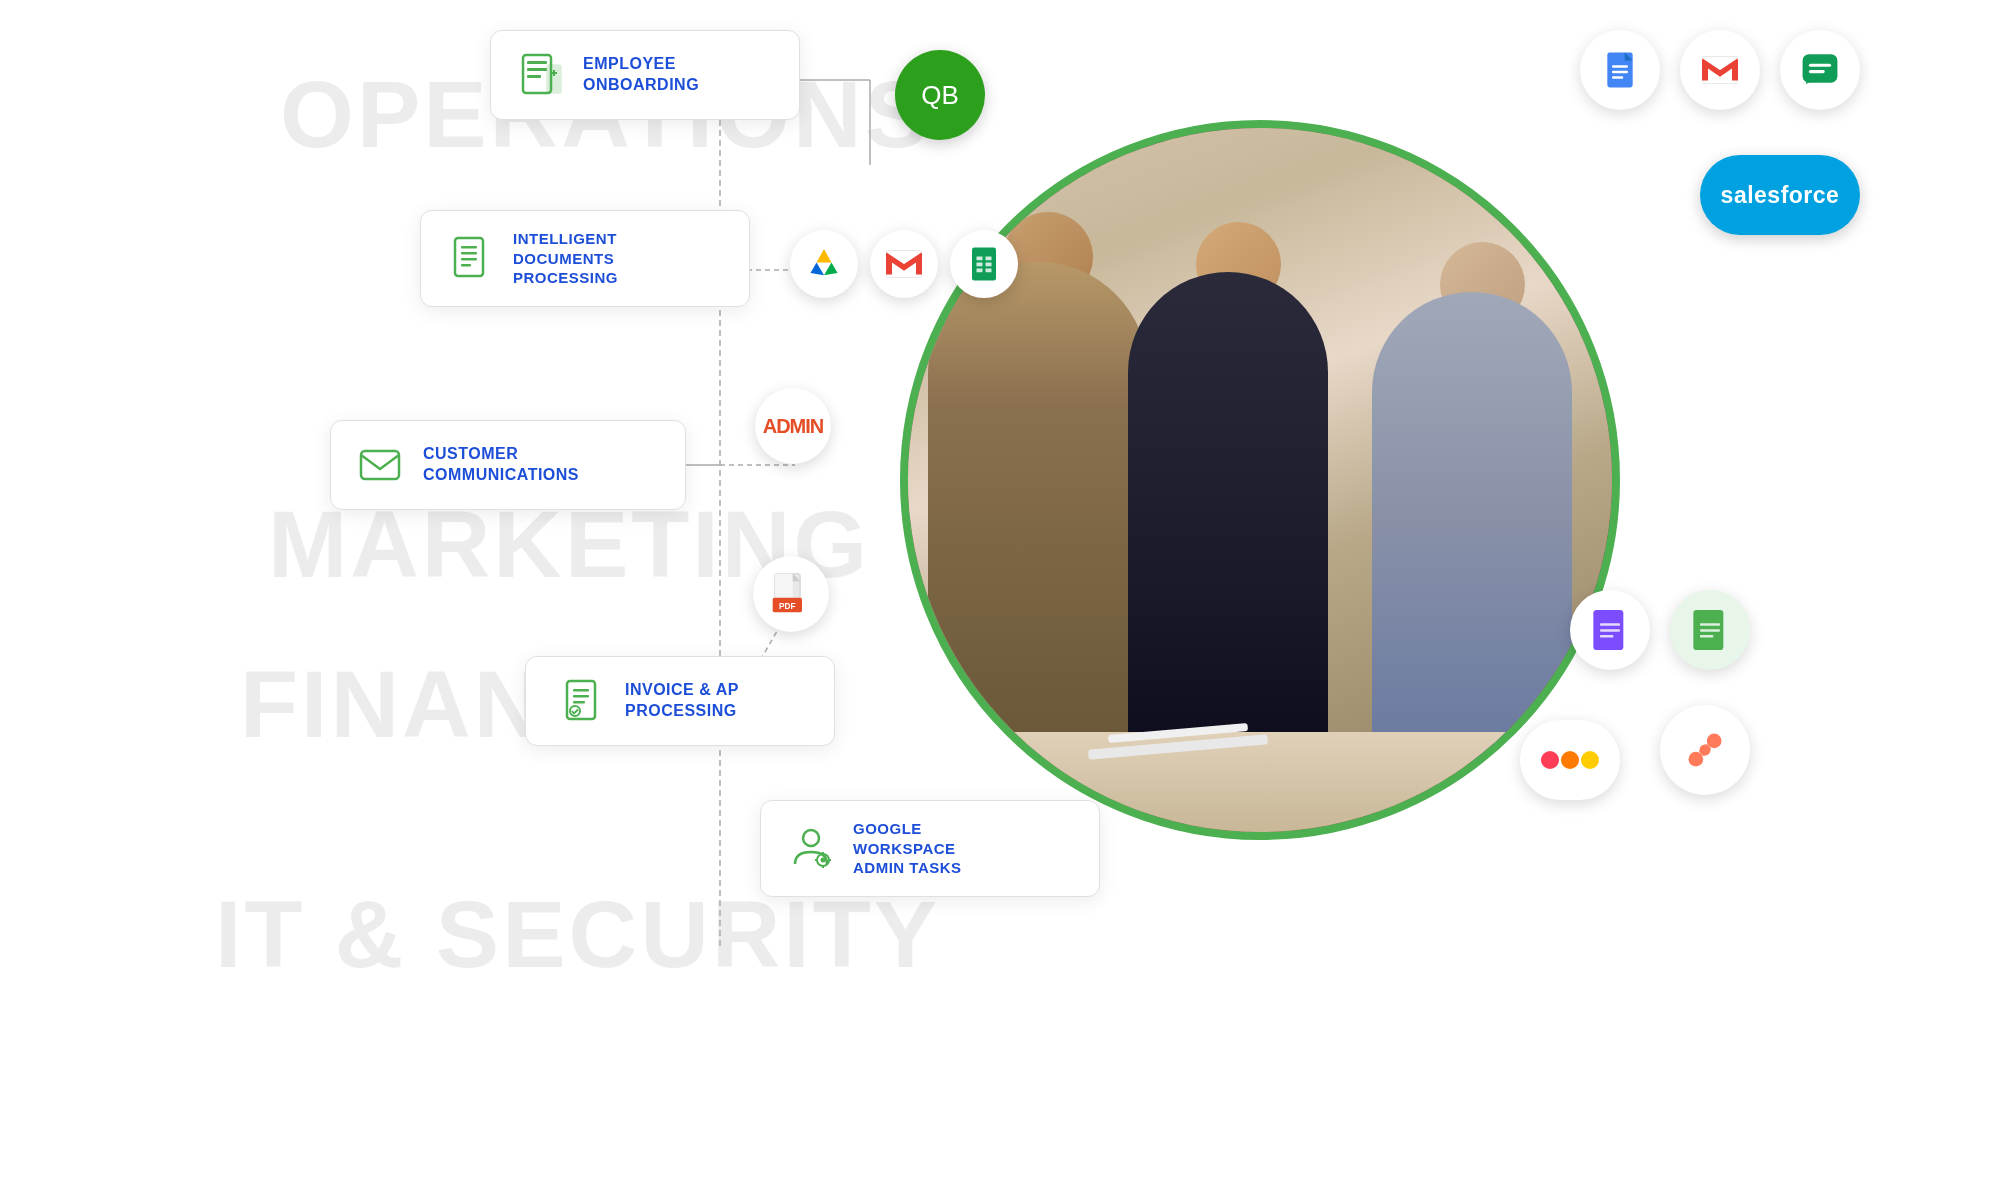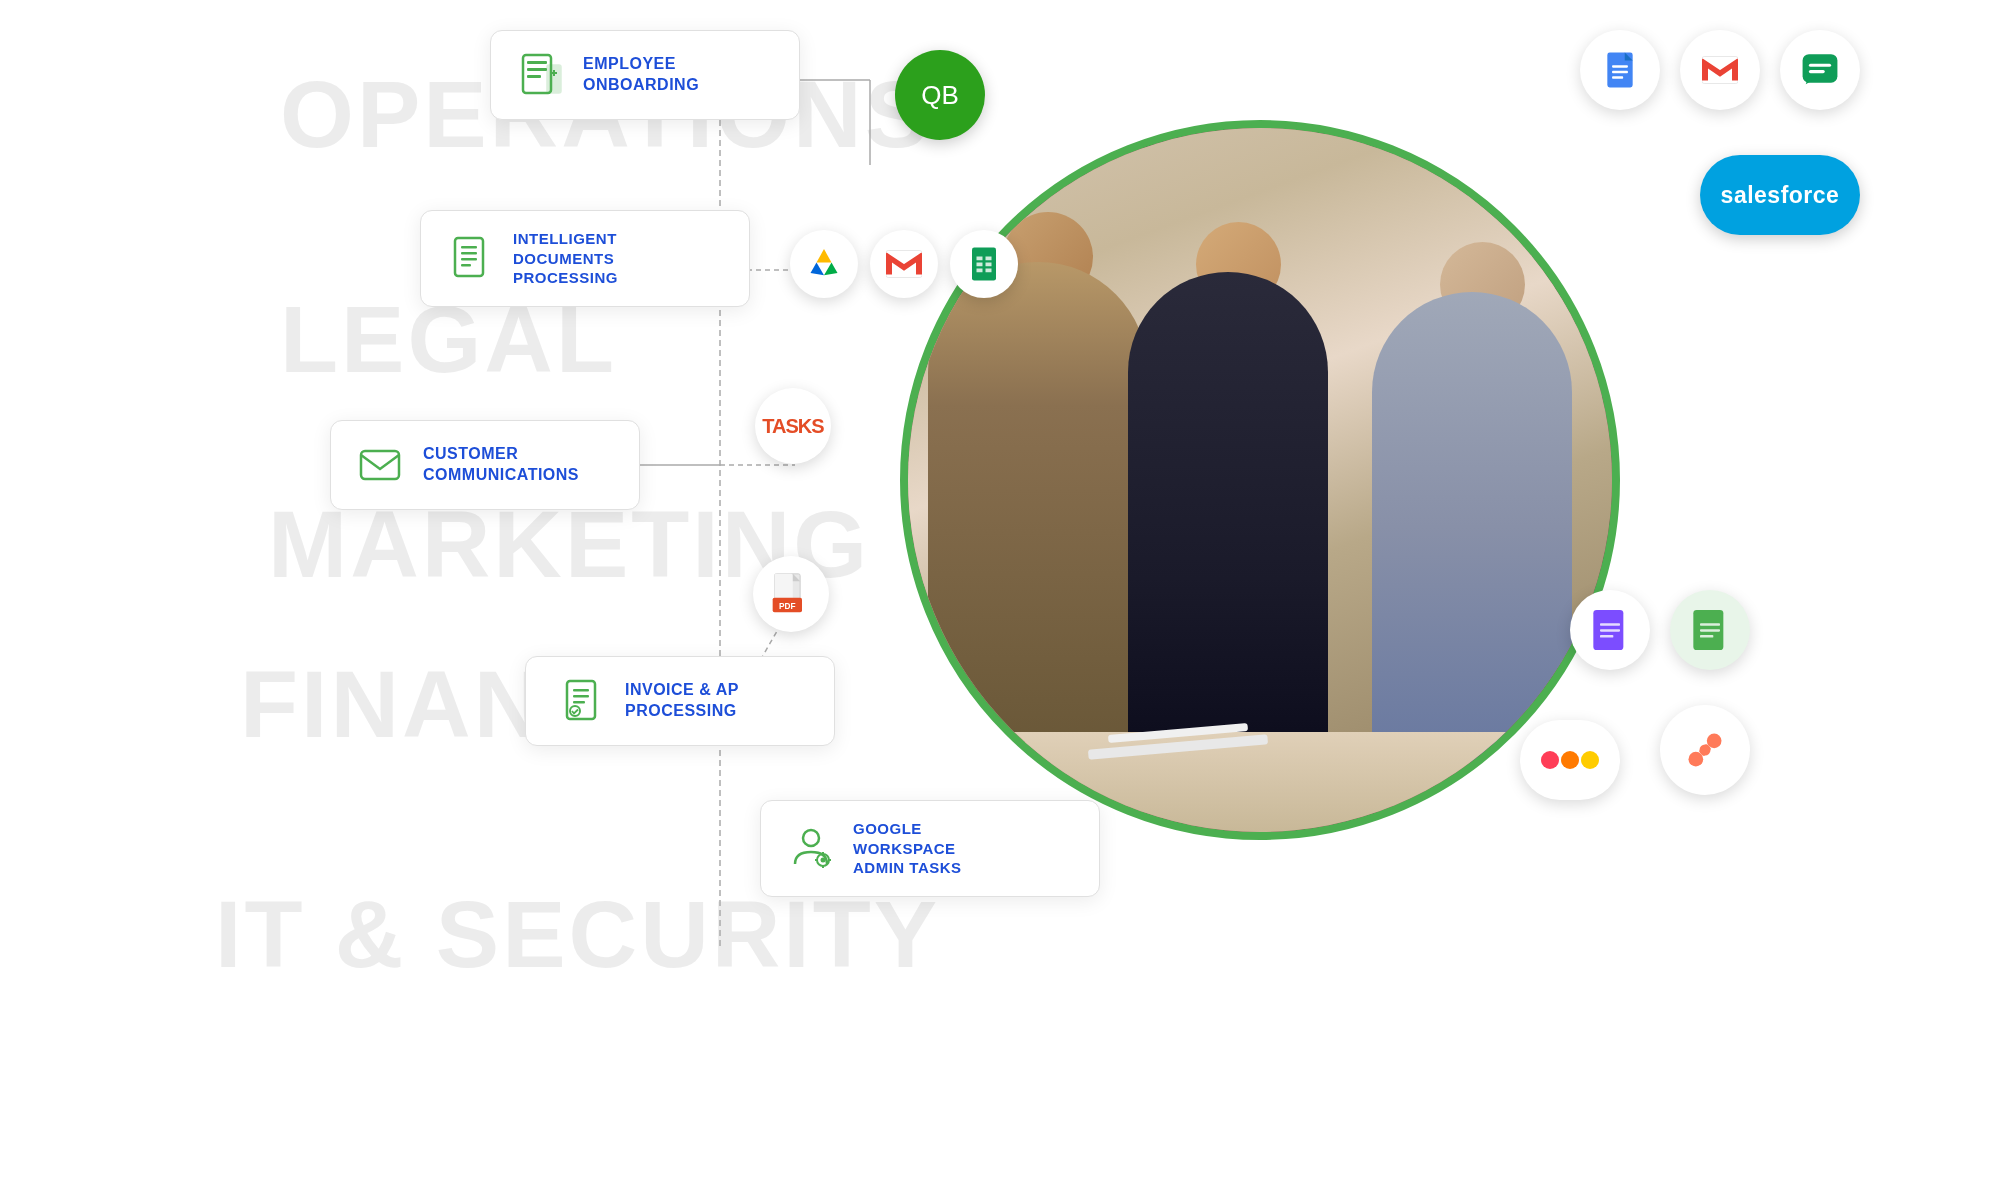--- a/index.html
+++ b/index.html
@@ -131,7 +131,6 @@
 
 <div class="bg-labels">
   <div class="overlay-text" style="top:60px; left:280px;">OPERATIONS</div>
-  <div class="overlay-text" style="top:285px; left:280px;">LEGAL</div>
   <div class="overlay-text" style="top:490px; left:268px;text-align:right;">MARKETING</div>
   <div class="overlay-text" style="top:650px; left:240px;">FINANCE</div>
   <div class="overlay-text" style="top:880px; left:180px;margin-left:35px;">IT &amp; SECURITY</div>

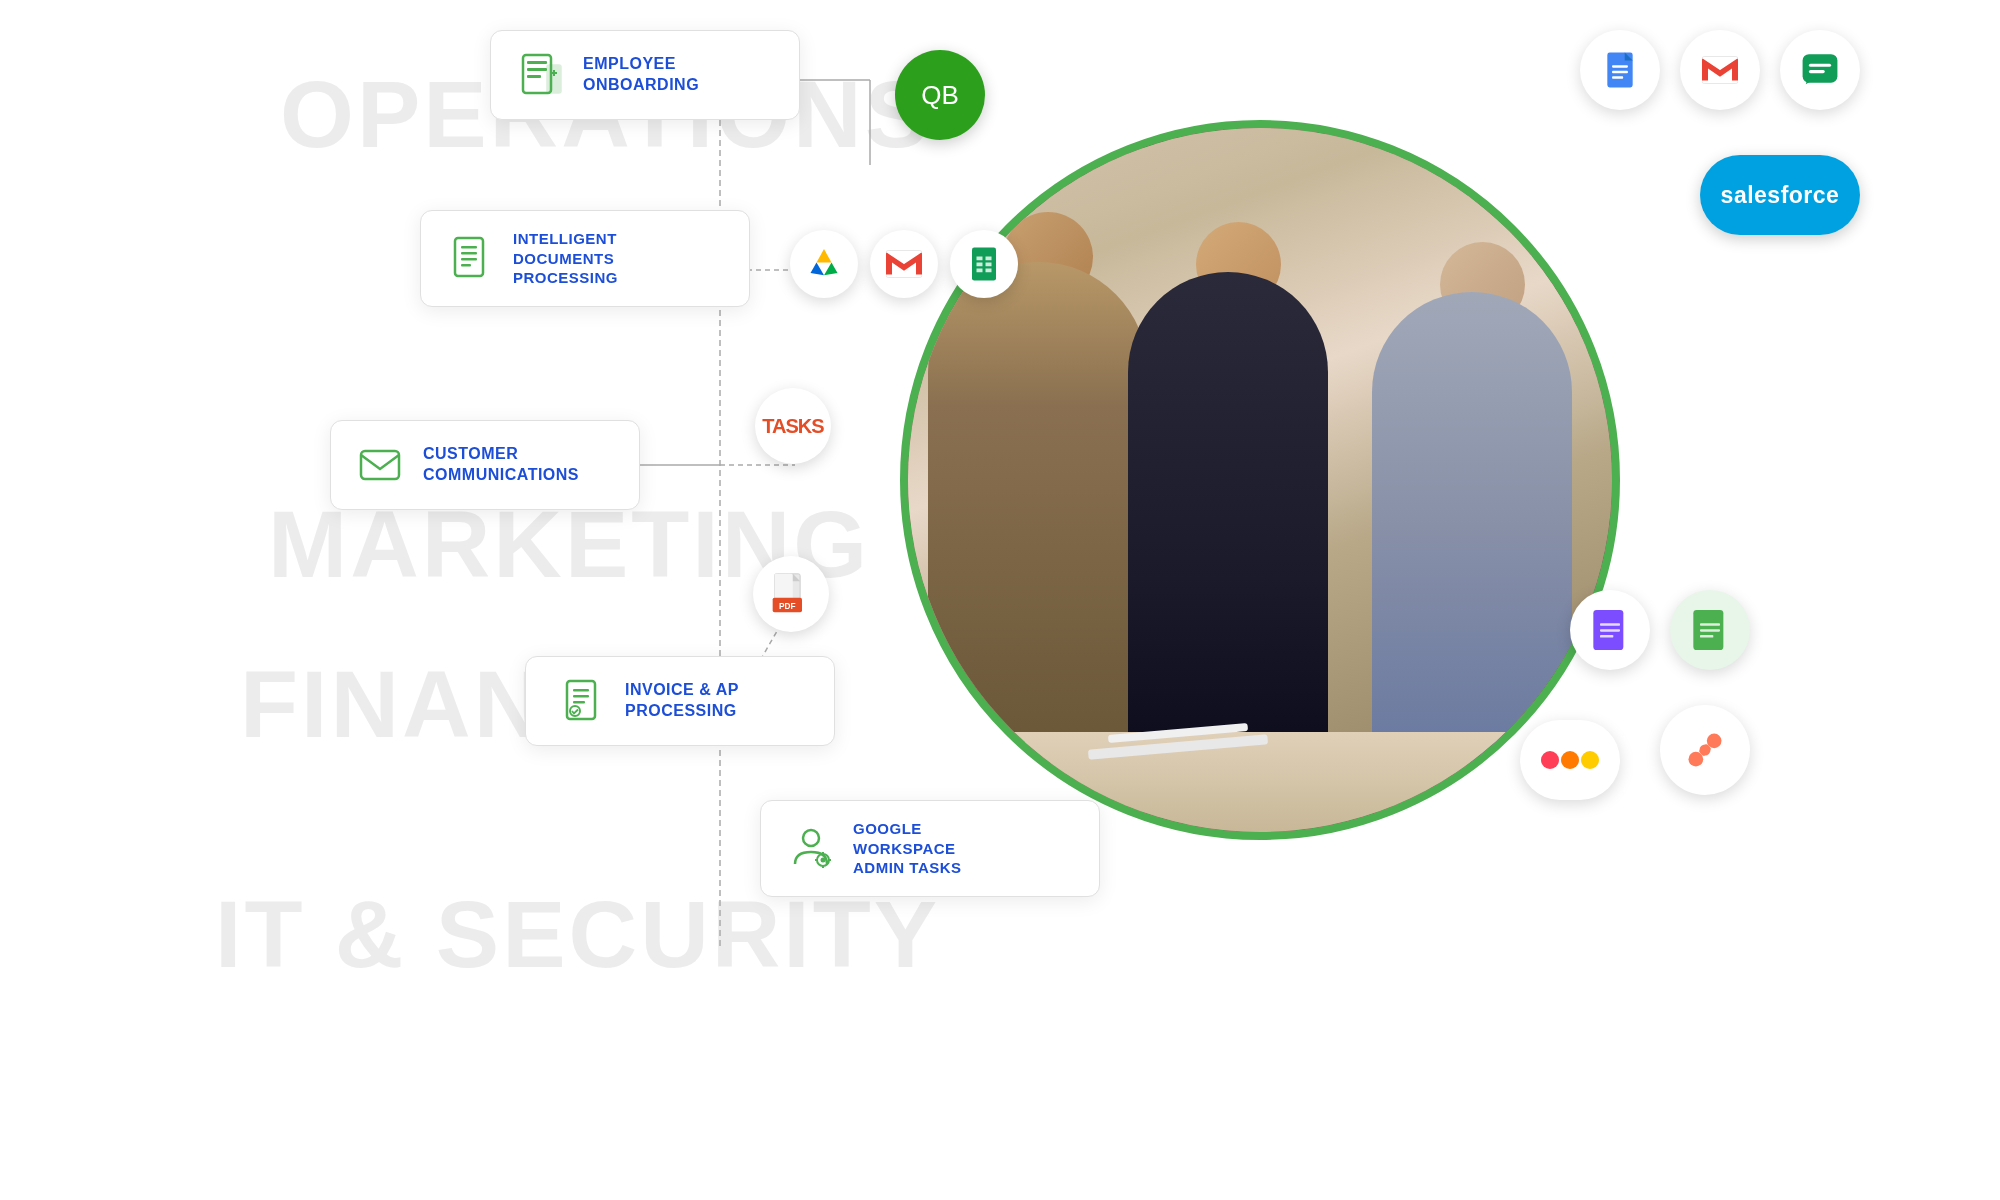--- a/index.html
+++ b/index.html
@@ -216,7 +216,7 @@
 </div>
 
 <div class="icon-badge" style="position:absolute;top:388px;left:755px;width:76px;height:76px;">
-  <span style="font-size:20px;font-weight:900;color:#e44d26;letter-spacing:-1px;">TASKS</span>
+  <span style="font-size:20px;font-weight:900;color:#e44d26;letter-spacing:-1px;">ADMIN</span>
 </div>
 
 <div class="icon-badge" style="position:absolute;top:556px;left:753px;width:76px;height:76px;">

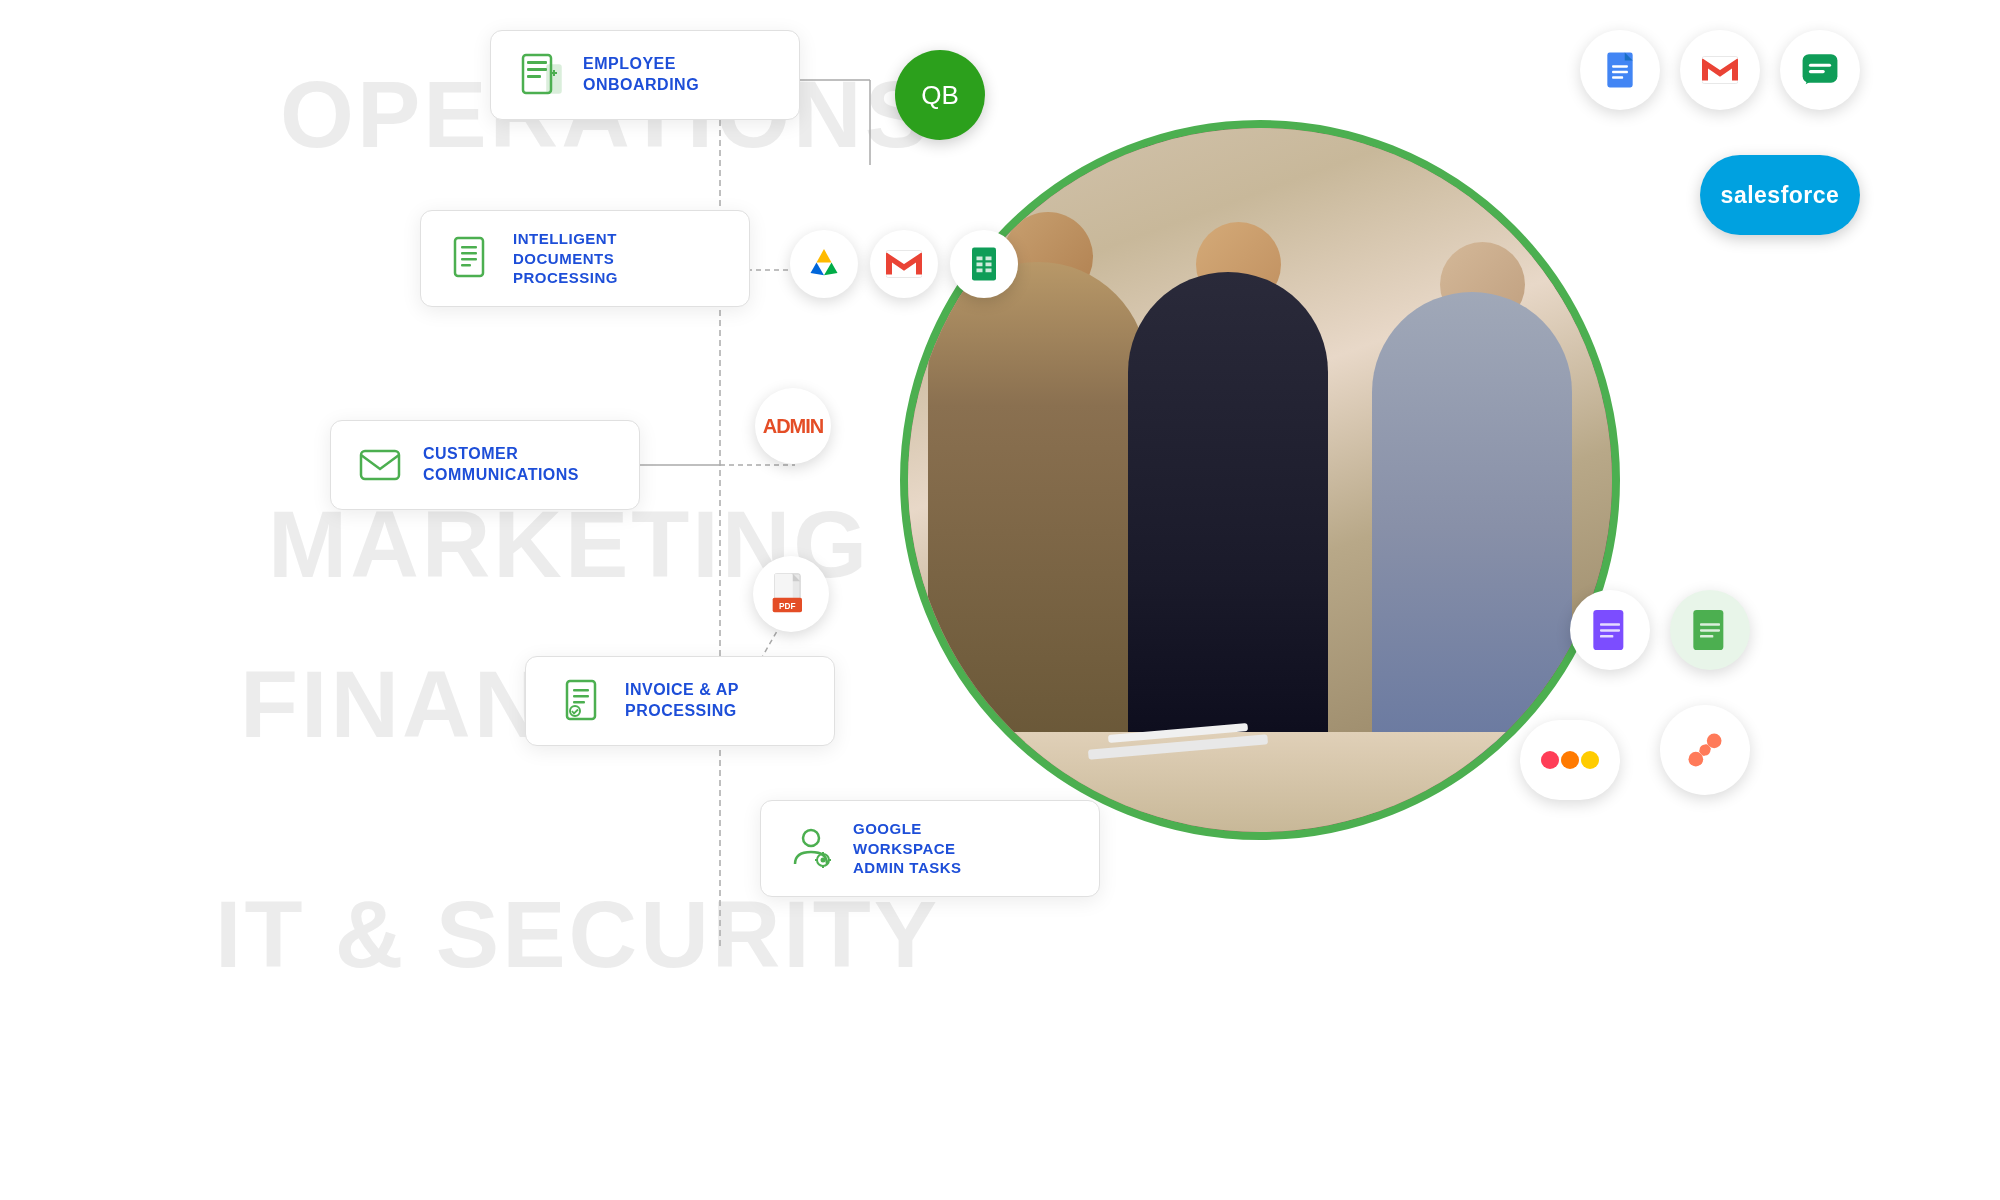--- a/index.html
+++ b/index.html
@@ -320,7 +320,7 @@
   <span class="card-text" style="font-size:15px;">INTELLIGENT<br>DOCUMENTS<br>PROCESSING</span>
 </div>
 
-<div class="workflow-card" style="top:420px;left:330px;width:310px;">
+<div class="workflow-card" style="top:420px;left:330px;width:356px;">
   <div class="card-icon">
     <svg width="48" height="48" viewBox="0 0 48 48">
       <rect x="4" y="10" width="38" height="28" rx="4" fill="none" stroke="#4caf50" stroke-width="2.5"></rect>

